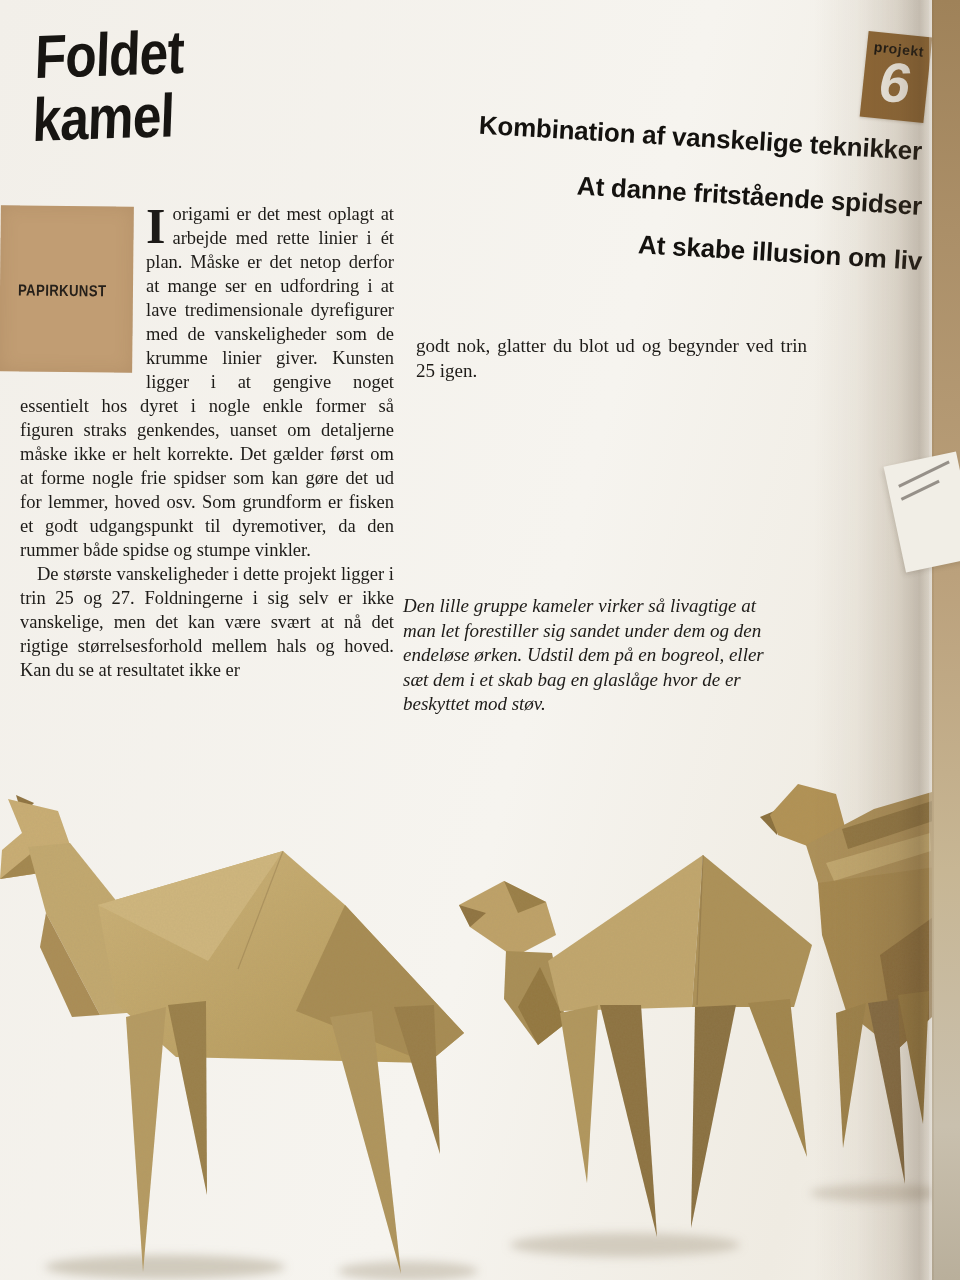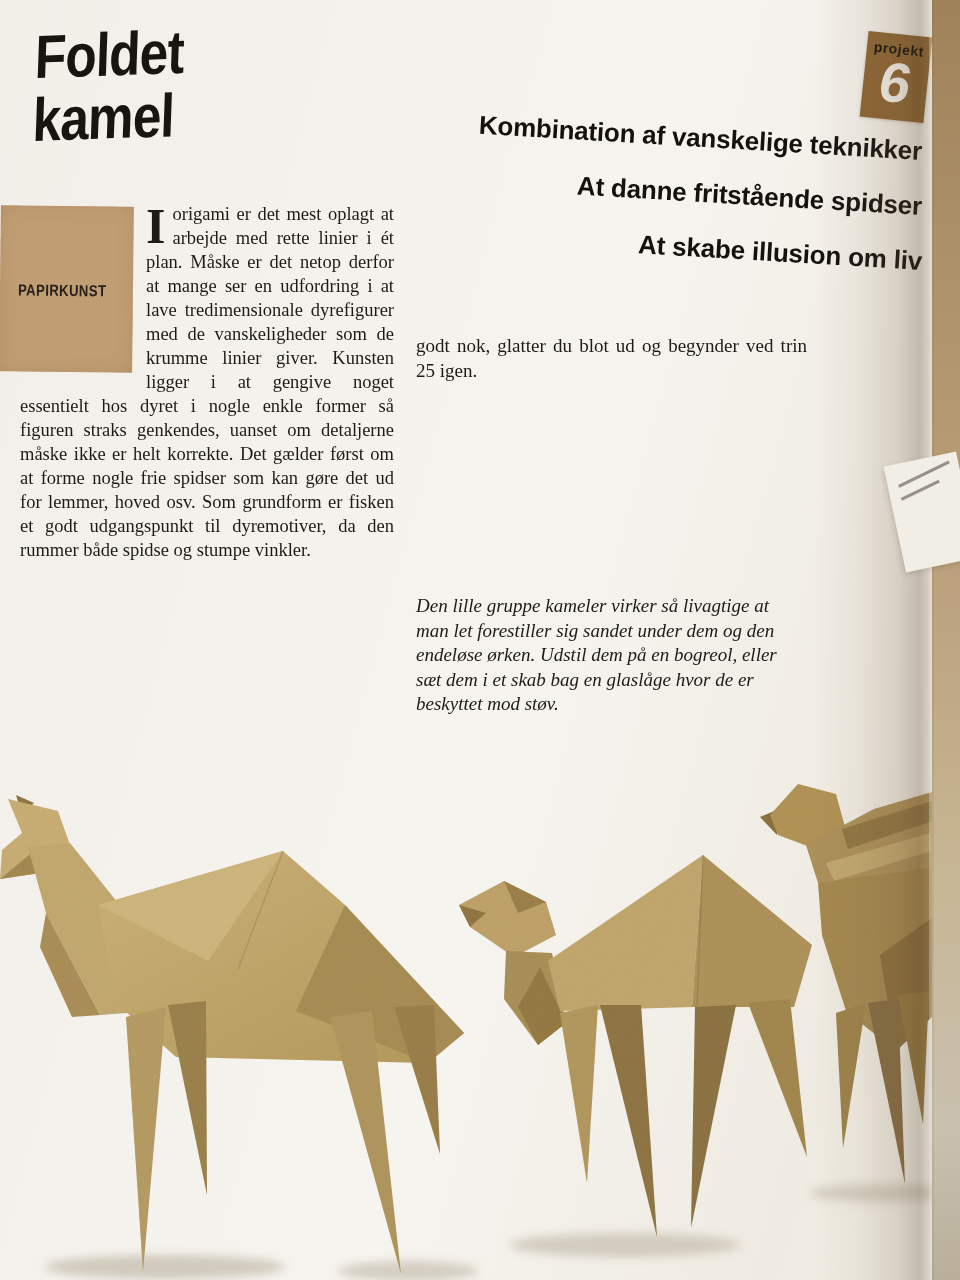--- a/index.html
+++ b/index.html
@@ -96,6 +96,7 @@
   <div class="col1">
     <div class="sq-spacer"></div>
     <p><span class="dropcap">I</span><span>origami er det mest oplagt at arbejde med rette linier i ét plan. Måske er det netop derfor at mange ser en udfordring i at lave tredimensionale dyrefigurer med de vanskeligheder som de krumme linier giver. Kunsten ligger i at gengive noget essentielt hos dyret i nogle enkle former så figuren straks genkendes, uanset om detaljerne måske ikke er helt korrekte. Det gælder først om at forme nogle frie spidser som kan gøre det ud for lemmer, hoved osv. Som grundform er fisken et godt udgangspunkt til dyremotiver, da den rummer både spidse og stumpe vinkler.</span></p>
+    <p class="indent">De største vanskeligheder i dette projekt ligger i trin 25 og 27. Foldningerne i sig selv er ikke vanskelige, men det kan være svært at nå det rigtige størrelsesforhold mellem hals og hoved. Kan du se at resultatet ikke er</p>
   </div>
 
   <div class="col2">

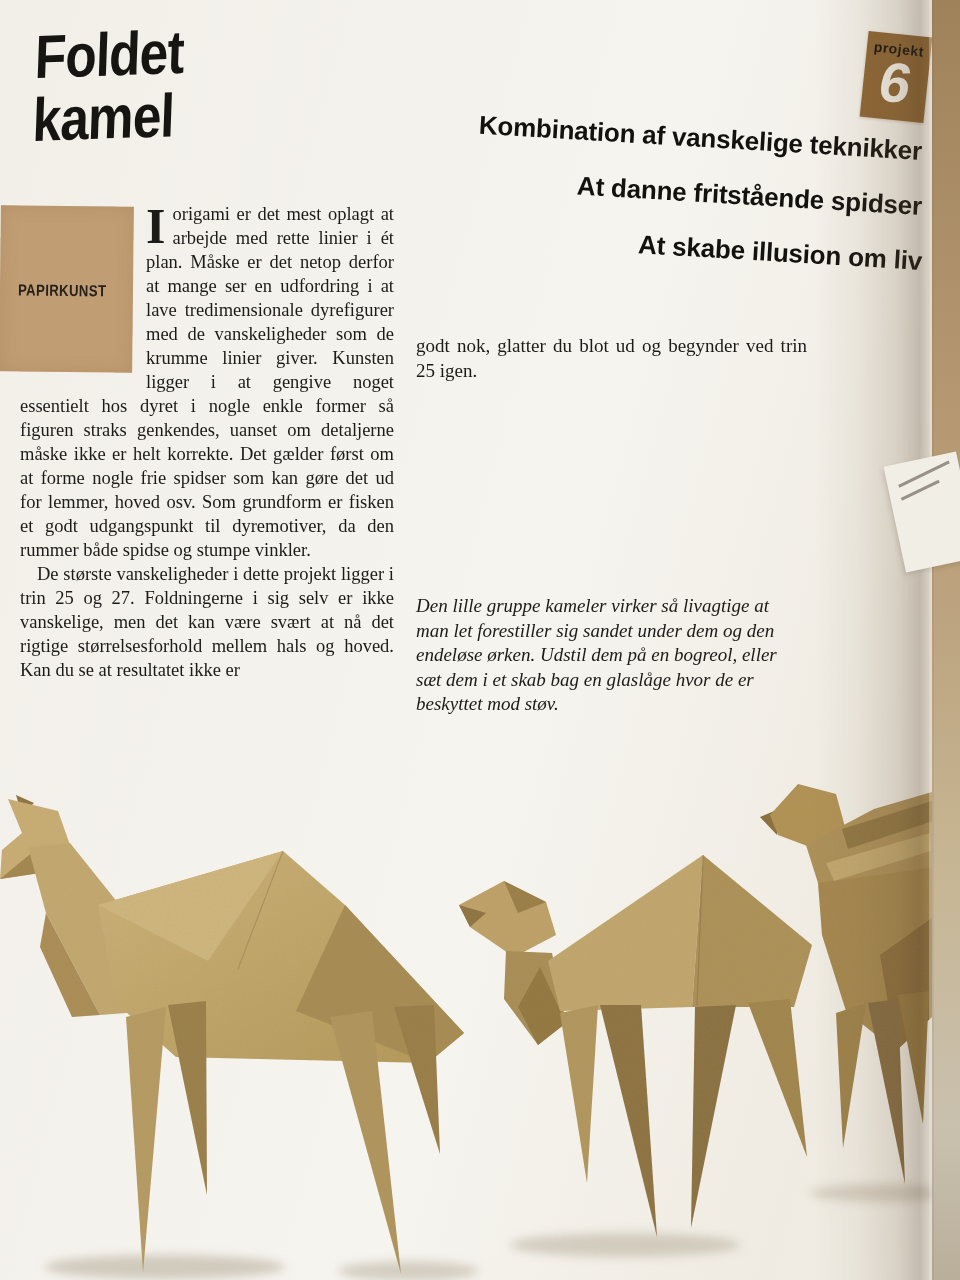--- a/index.html
+++ b/index.html
@@ -53,7 +53,7 @@
         font-size:19px;line-height:25px;text-align:justify;font-family:Liberation Serif, serif;}
   .col2 p{margin:0;}
   .caption{position:absolute;left:403px;top:594px;width:366px;z-index:2;
-        font-style:italic;font-size:19px;line-height:24.5px;margin-left:13px;}
+        font-style:italic;font-size:19px;line-height:24.5px;}
   
   .photo{position:absolute;left:0;top:755px;width:960px;height:525px;z-index:1;}
   

